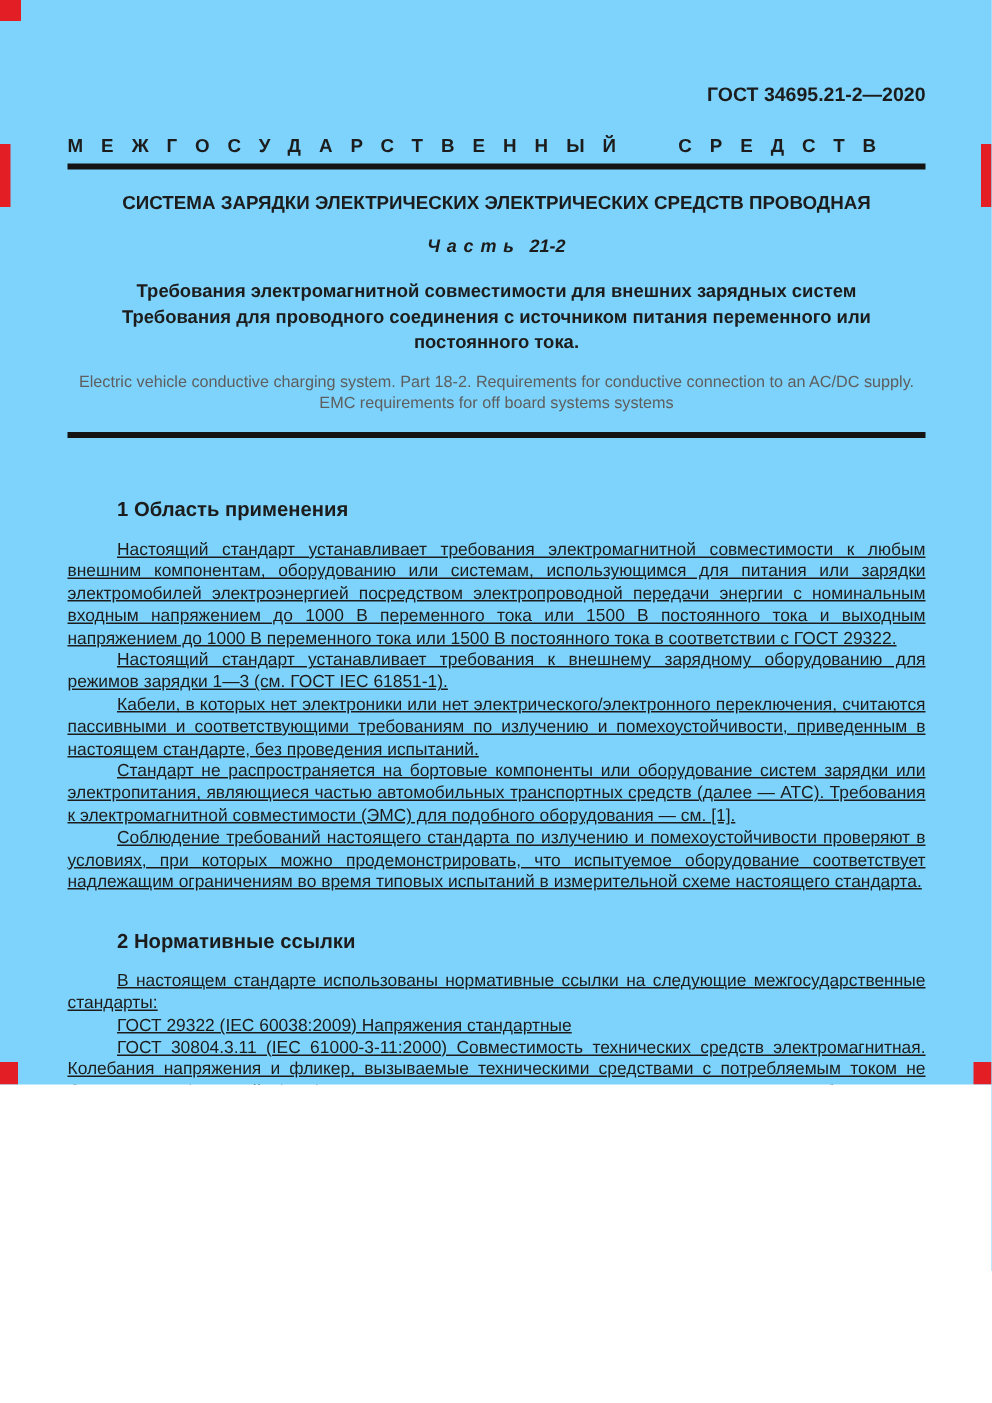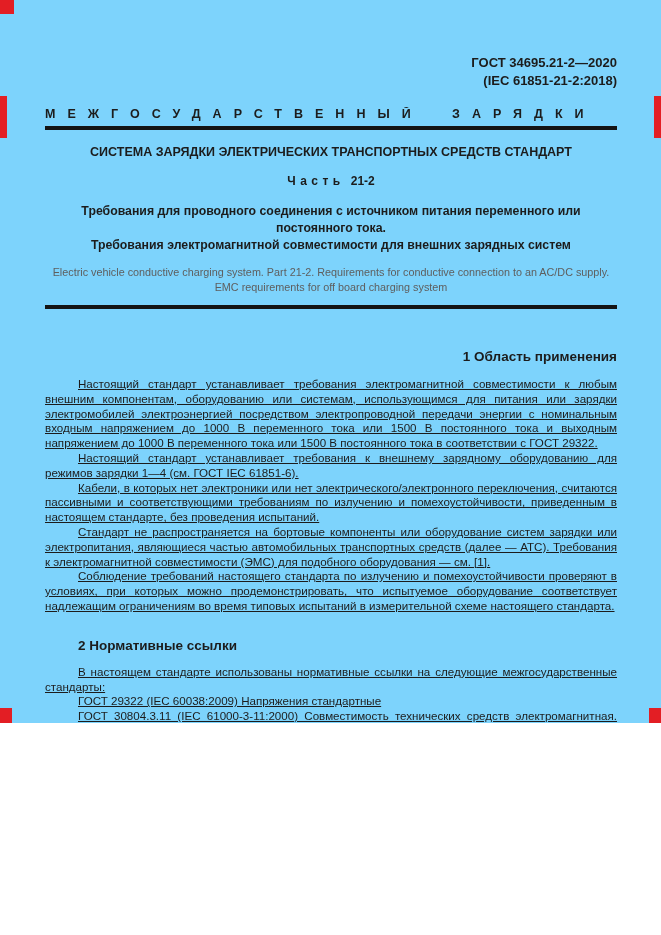--- a/index.html
+++ b/index.html
@@ -77,7 +77,6 @@
 
     <div class="doc-code">
       <div>ГОСТ 34695.21-2—2020</div>
-      <div>(IEC 61851-21-2:2018)</div>
     </div>
 
     <div class="standard-type">МЕЖГОСУДАРСТВЕННЫЙ ЗАРЯДКИ</div>

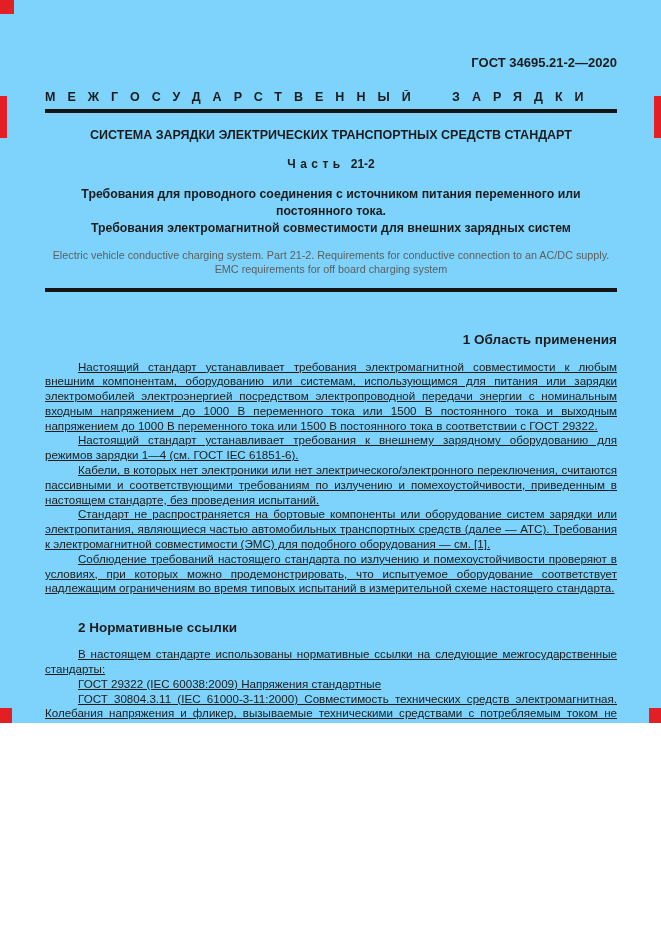--- a/index.html
+++ b/index.html
@@ -79,7 +79,7 @@
       <div>ГОСТ 34695.21-2—2020</div>
     </div>
 
-    <div class="standard-type">МЕЖГОСУДАРСТВЕННЫЙ ЗАРЯДКИ</div>
+    <div class="standard-type">МЕЖГОСУДАРСТВЕННЫЙ СРЕДСТВ</div>
     <div class="rule header-rule"></div>
 
     <div class="main-title">СИСТЕМА ЗАРЯДКИ ЭЛЕКТРИЧЕСКИХ ТРАНСПОРТНЫХ СРЕДСТВ СТАНДАРТ</div>

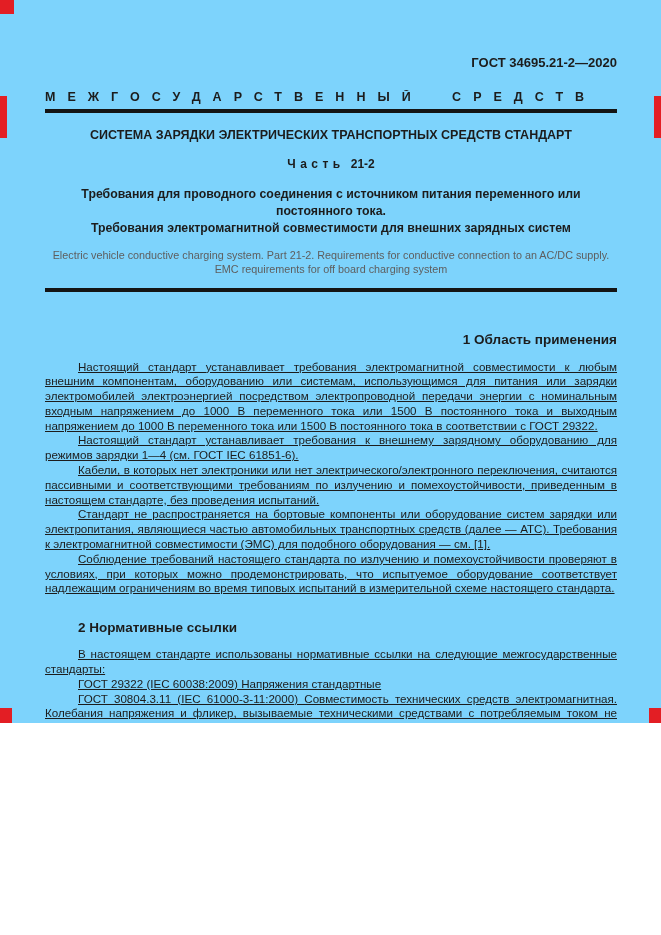--- a/index.html
+++ b/index.html
@@ -82,7 +82,7 @@
     <div class="standard-type">МЕЖГОСУДАРСТВЕННЫЙ СРЕДСТВ</div>
     <div class="rule header-rule"></div>
 
-    <div class="main-title">СИСТЕМА ЗАРЯДКИ ЭЛЕКТРИЧЕСКИХ ТРАНСПОРТНЫХ СРЕДСТВ СТАНДАРТ</div>
+    <div class="main-title">СИСТЕМА ЗАРЯДКИ ЭЛЕКТРИЧЕСКИХ ЭЛЕКТРИЧЕСКИХ СРЕДСТВ ПРОВОДНАЯ</div>
 
     <div class="part-line">
       <span class="part-label">Часть</span><span class="part-number">21-2</span>

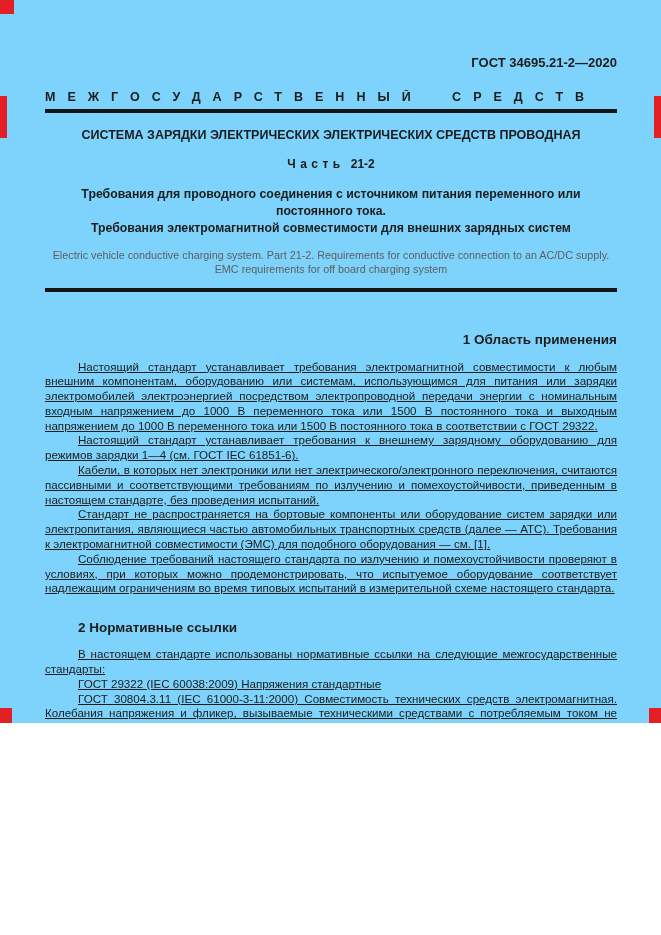--- a/index.html
+++ b/index.html
@@ -35,7 +35,7 @@
   .rule.pre-date-rule{margin-top:11px;}
 
   .main-title{margin-top:14px;text-align:center;font-weight:bold;font-size:12.5px;line-height:16px;}
-  .part-line{margin-top:14px;text-align:center;font-weight:bold;font-size:12px;}
+  .part-line{margin-top:14px;text-align:center;font-weight:bold;font-size:12px;font-style:italic;}
   .part-label{letter-spacing:4.5px;}
   .part-number{margin-left:6px;}
 

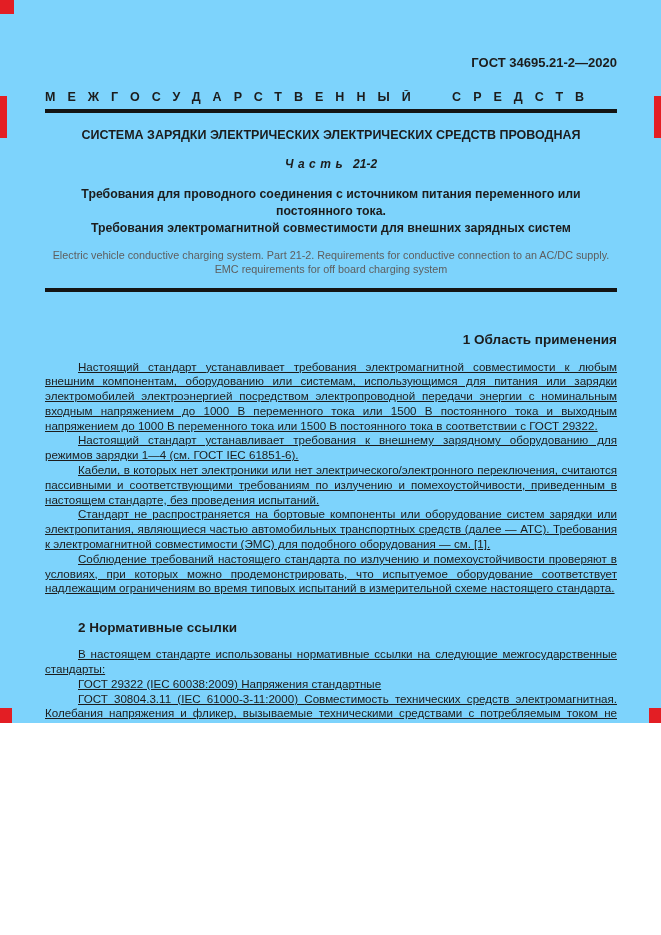--- a/index.html
+++ b/index.html
@@ -89,8 +89,8 @@
     </div>
 
     <div class="subtitle-ru">
+      <div>Требования электромагнитной совместимости для внешних зарядных систем</div>
       <div>Требования для проводного соединения с источником питания переменного или постоянного тока.</div>
-      <div>Требования электромагнитной совместимости для внешних зарядных систем</div>
     </div>
 
     <div class="subtitle-en">

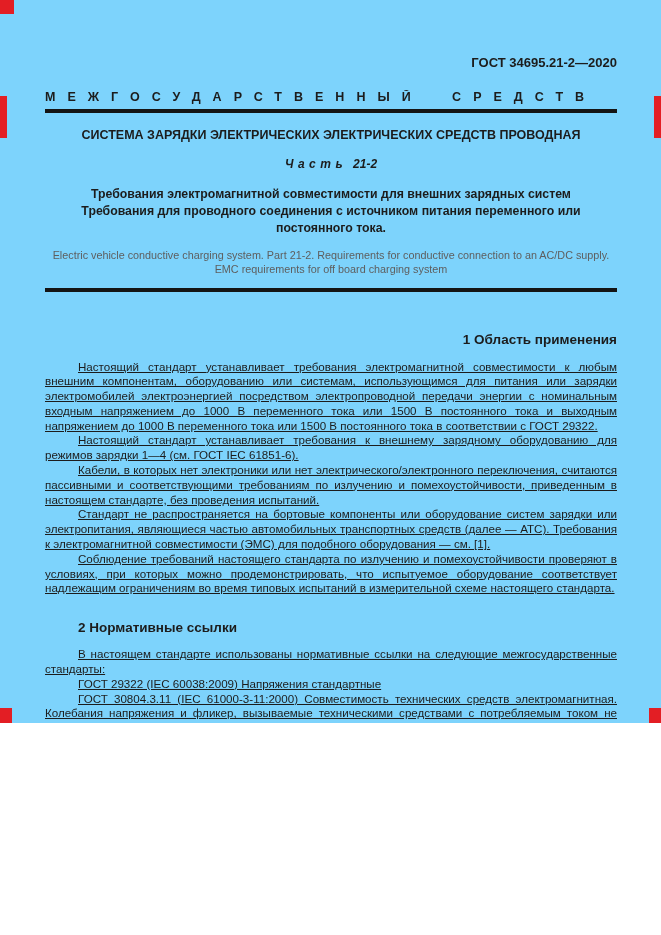--- a/index.html
+++ b/index.html
@@ -94,7 +94,7 @@
     </div>
 
     <div class="subtitle-en">
-      <div>Electric vehicle conductive charging system. Part 21-2. Requirements for conductive connection to an AC/DC supply.</div>
+      <div>Electric vehicle conductive charging system. Part 18-2. Requirements for conductive connection to an AC/DC supply.</div>
       <div>EMC requirements for off board charging system</div>
     </div>
 

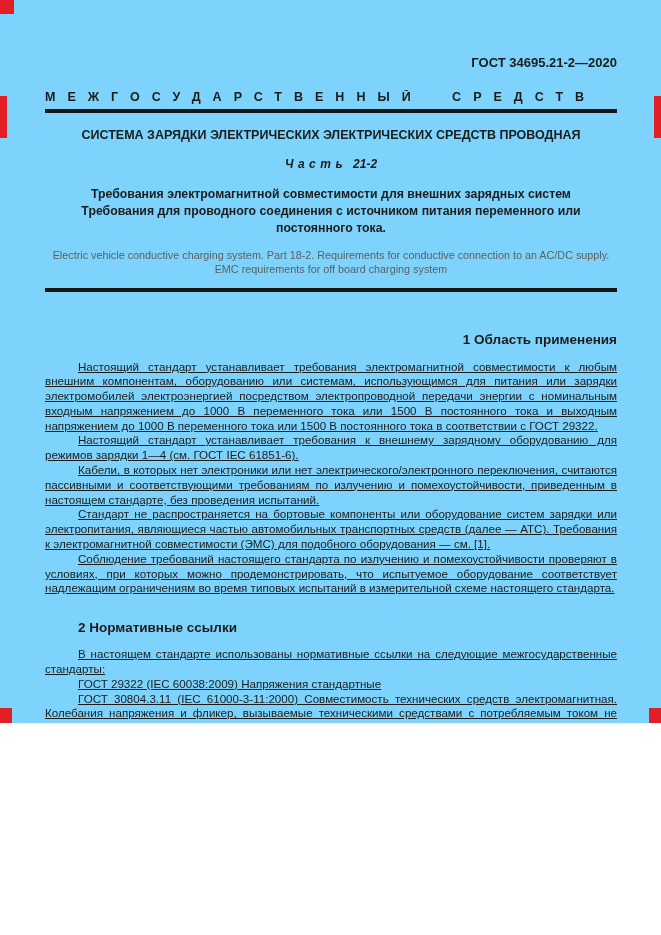--- a/index.html
+++ b/index.html
@@ -95,7 +95,7 @@
 
     <div class="subtitle-en">
       <div>Electric vehicle conductive charging system. Part 18-2. Requirements for conductive connection to an AC/DC supply.</div>
-      <div>EMC requirements for off board charging system</div>
+      <div>EMC requirements for off board systems systems</div>
     </div>
 
     <div class="rule pre-date-rule"></div>

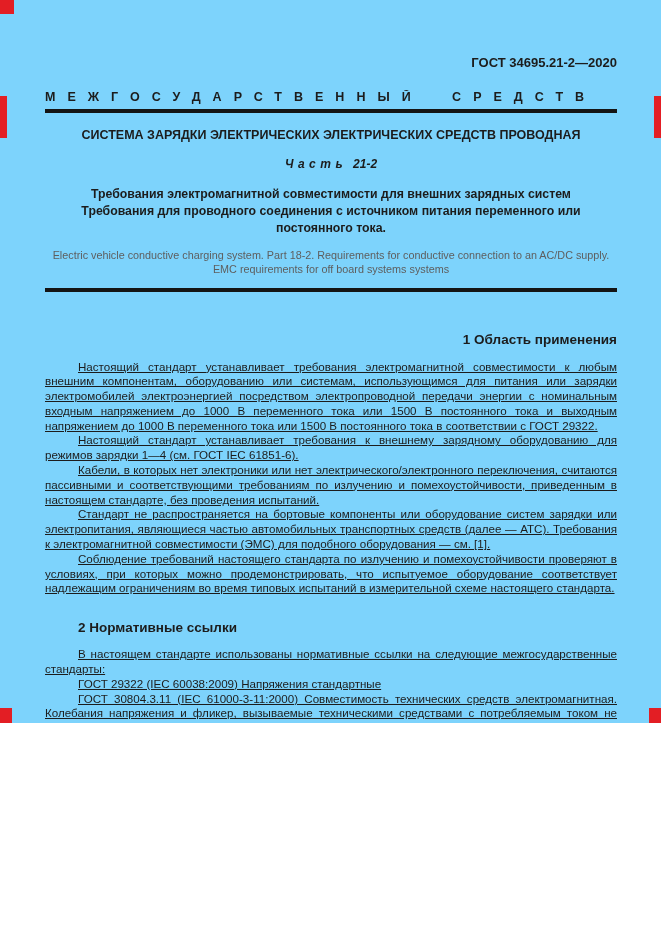--- a/index.html
+++ b/index.html
@@ -47,7 +47,7 @@
   .section-heading{
     font-size:13.5px;font-weight:bold;margin:0;padding-left:33px;
   }
-  .section-heading.first{margin-top:40px;margin-bottom:13px;text-align:right;}
+  .section-heading.first{margin-top:40px;margin-bottom:13px;}
   .section-heading.second{margin-top:24px;margin-bottom:12px;}
 
   .body-par{

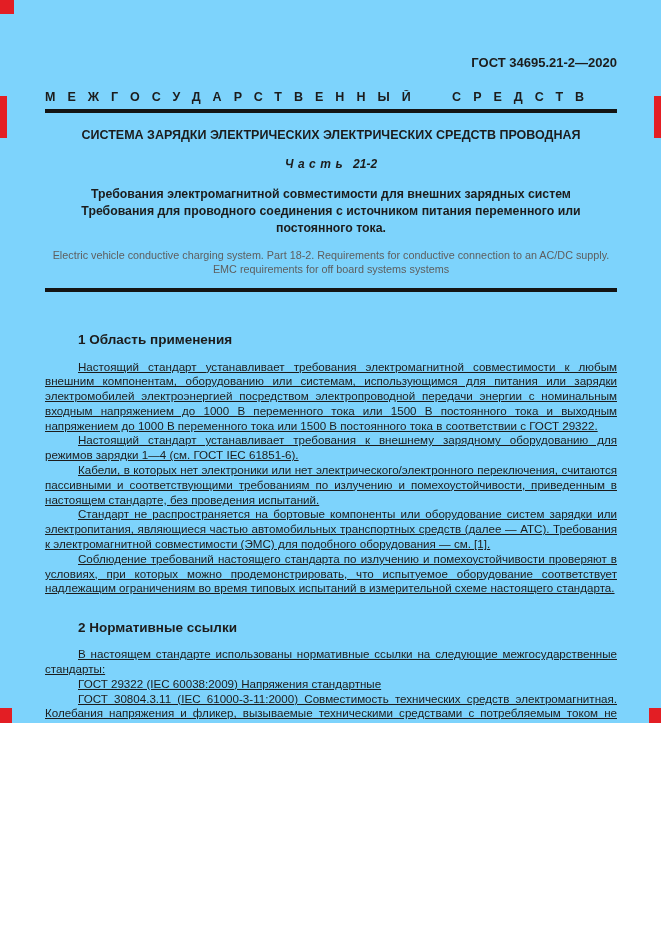--- a/index.html
+++ b/index.html
@@ -103,7 +103,7 @@
 
     <h2 class="section-heading first">1  Область применения</h2>
     <p class="body-par">Настоящий стандарт устанавливает требования электромагнитной совместимости к любым внешним компонентам, оборудованию или системам, использующимся для питания или зарядки электромобилей электроэнергией посредством электропроводной передачи энергии с номинальным входным напряжением до 1000 В переменного тока или 1500 В постоянного тока и выходным напряжением до 1000 В переменного тока или 1500 В постоянного тока в соответствии с ГОСТ 29322.</p>
-    <p class="body-par">Настоящий стандарт устанавливает требования к внешнему зарядному оборудованию для режимов зарядки 1—4 (см. ГОСТ IEC 61851-6).</p>
+    <p class="body-par">Настоящий стандарт устанавливает требования к внешнему зарядному оборудованию для режимов зарядки 1—3 (см. ГОСТ IEC 61851-1).</p>
     <p class="body-par">Кабели, в которых нет электроники или нет электрического/электронного переключения, считаются пассивными и соответствующими требованиям по излучению и помехоустойчивости, приведенным в настоящем стандарте, без проведения испытаний.</p>
     <p class="body-par">Стандарт не распространяется на бортовые компоненты или оборудование систем зарядки или электропитания, являющиеся частью автомобильных транспортных средств (далее — АТС). Требования к электромагнитной совместимости (ЭМС) для подобного оборудования — см. [1].</p>
     <p class="body-par">Соблюдение требований настоящего стандарта по излучению и помехоустойчивости проверяют в условиях, при которых можно продемонстрировать, что испытуемое оборудование соответствует надлежащим ограничениям во время типовых испытаний в измерительной схеме настоящего стандарта.</p>

